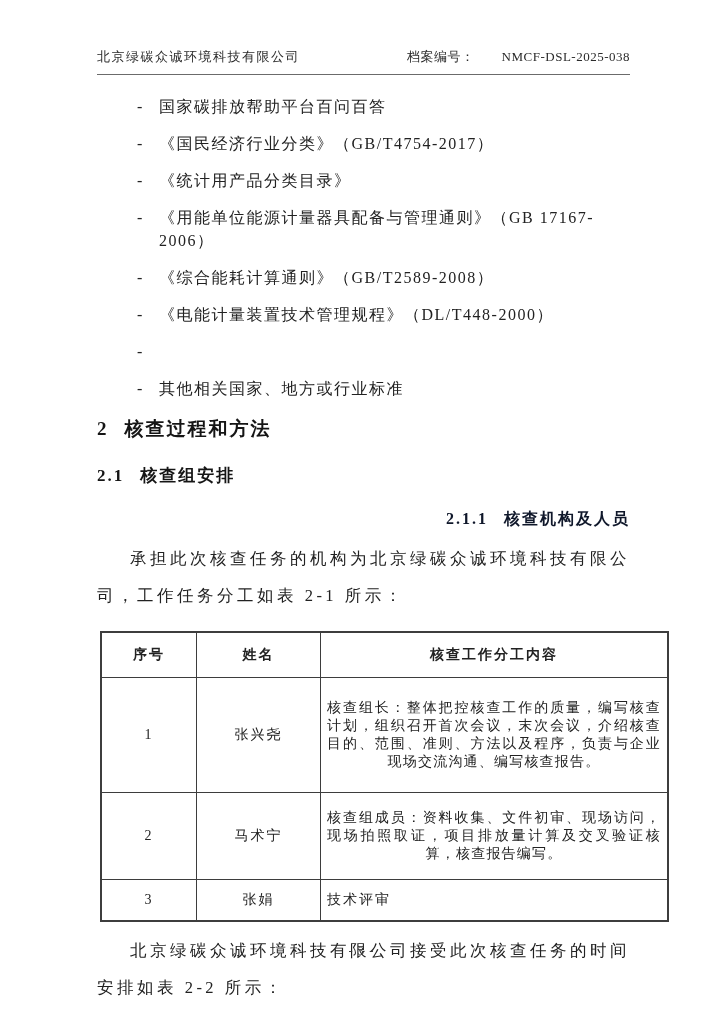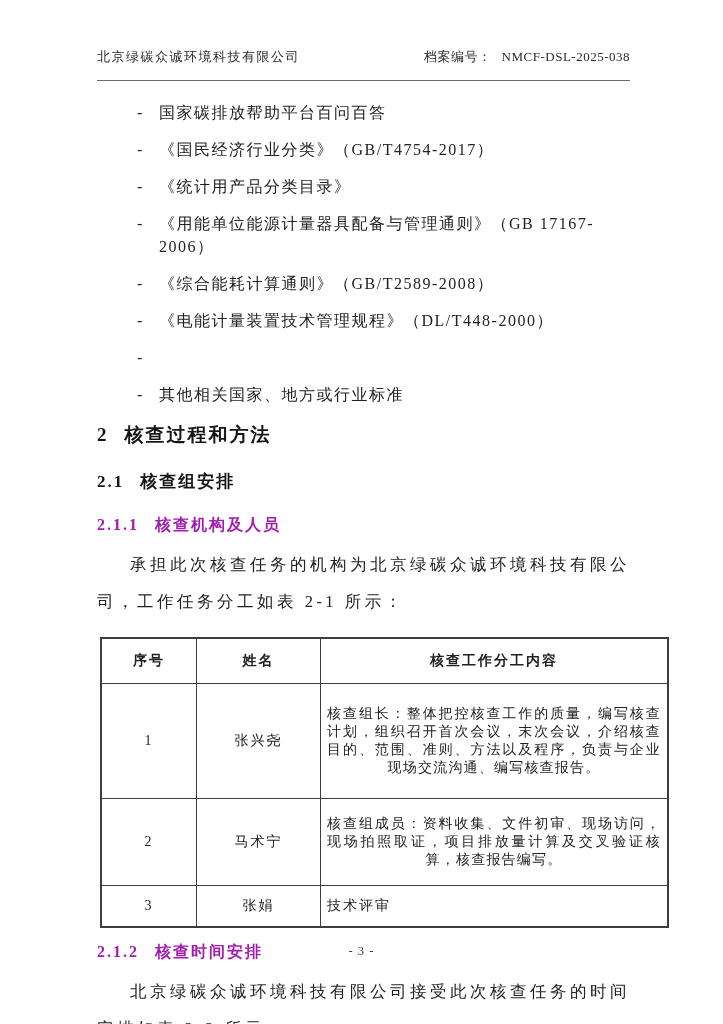--- a/index.html
+++ b/index.html
@@ -19,7 +19,7 @@
   
   .doc-header{
     display:flex;justify-content:space-between;align-items:flex-end;
-    padding-top:48px;padding-bottom:14px;
+    padding-top:48px;padding-bottom:8px;
     border-bottom:1px solid #6b6b6b;
     font-size:13px;letter-spacing:1.5px;color:#2b2b2b;
   }

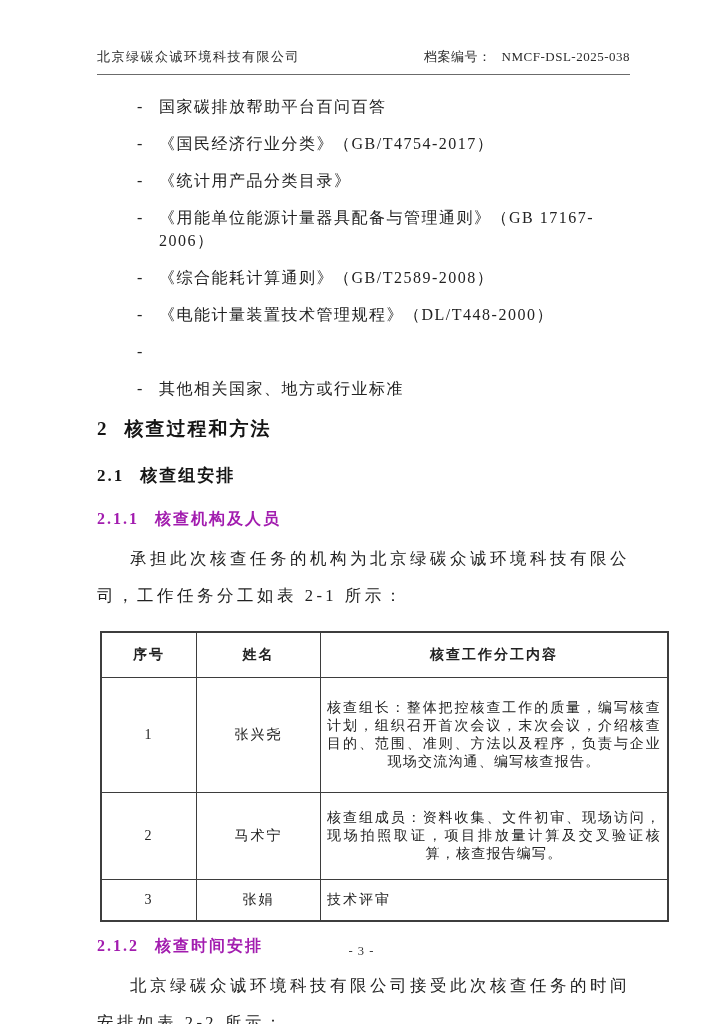--- a/index.html
+++ b/index.html
@@ -24,7 +24,7 @@
     font-size:13px;letter-spacing:1.5px;color:#2b2b2b;
   }
   .doc-header .right{letter-spacing:.5px;}
-  .doc-header .num{font-family:"Liberation Serif","DejaVu Serif",serif;margin-left:10px;letter-spacing:.5px;}
+  .doc-header .num{font-family:"Liberation Serif","DejaVu Serif",serif;margin-left:27px;letter-spacing:.5px;}
   
   .ref-list{margin-top:20px;}
   .ref-item{

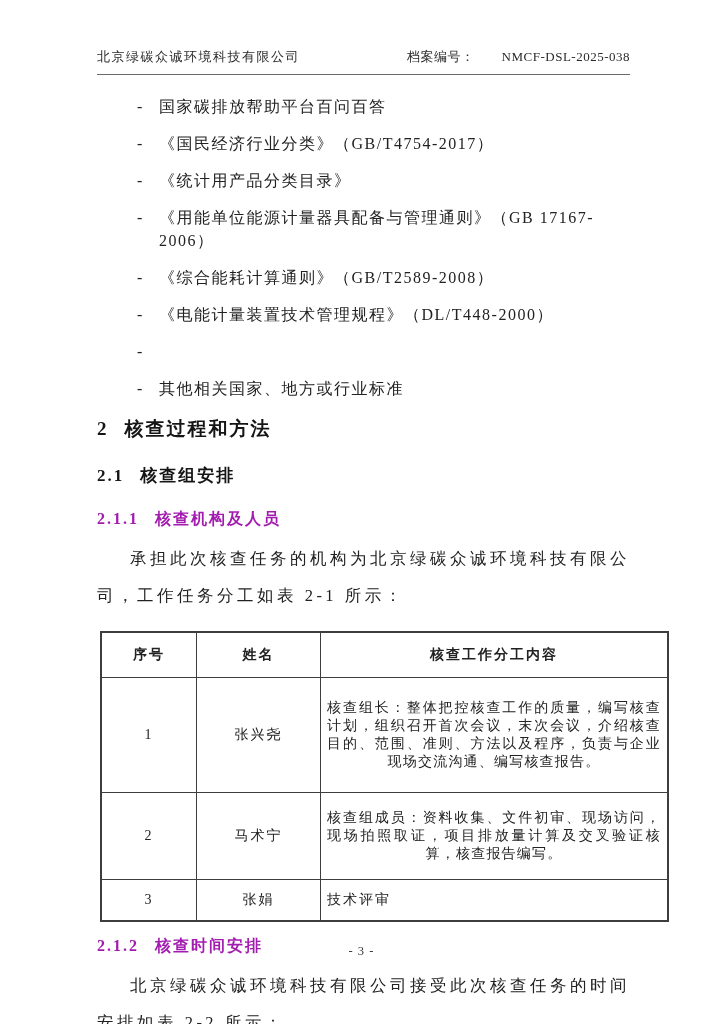--- a/index.html
+++ b/index.html
@@ -36,7 +36,7 @@
   
   .h1{margin-top:16px;font-size:19px;font-weight:bold;letter-spacing:2px;color:#151515;}
   .h2{margin-top:22px;font-size:17px;font-weight:bold;letter-spacing:2px;color:#151515;}
-  .h3{margin-top:22px;font-size:16px;font-weight:bold;letter-spacing:2px;color:#a21caf;}
+  .h3{margin-top:22px;font-size:16px;font-weight:bold;letter-spacing:2px;color:#0f172a;text-align:right;}
   .h1 .num,.h2 .num,.h3 .num{margin-right:16px;}
   
   .para{

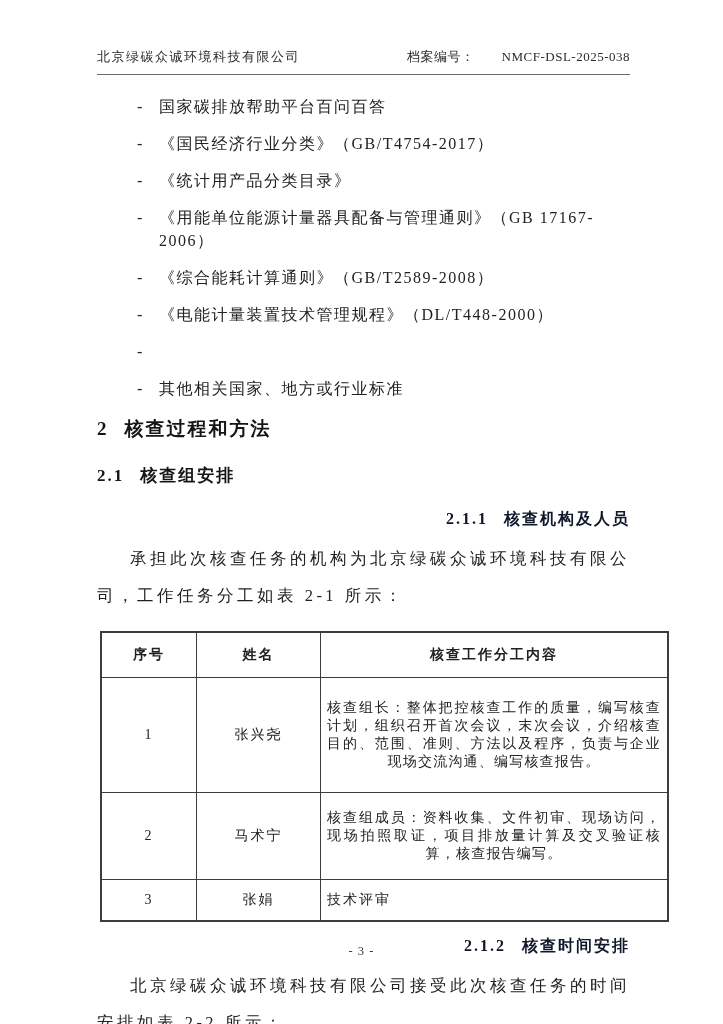--- a/index.html
+++ b/index.html
@@ -168,9 +168,6 @@
     </tbody>
       </table>
 
-    <div class="h3" style="margin-top:14px;">
-      <span class="num">2.1.2</span><span>核查时间安排</span>
-    </div>
 
     <p class="para">北京绿碳众诚环境科技有限公司接受此次核查任务的时间安排如表 2-2 所示：</p>
 

